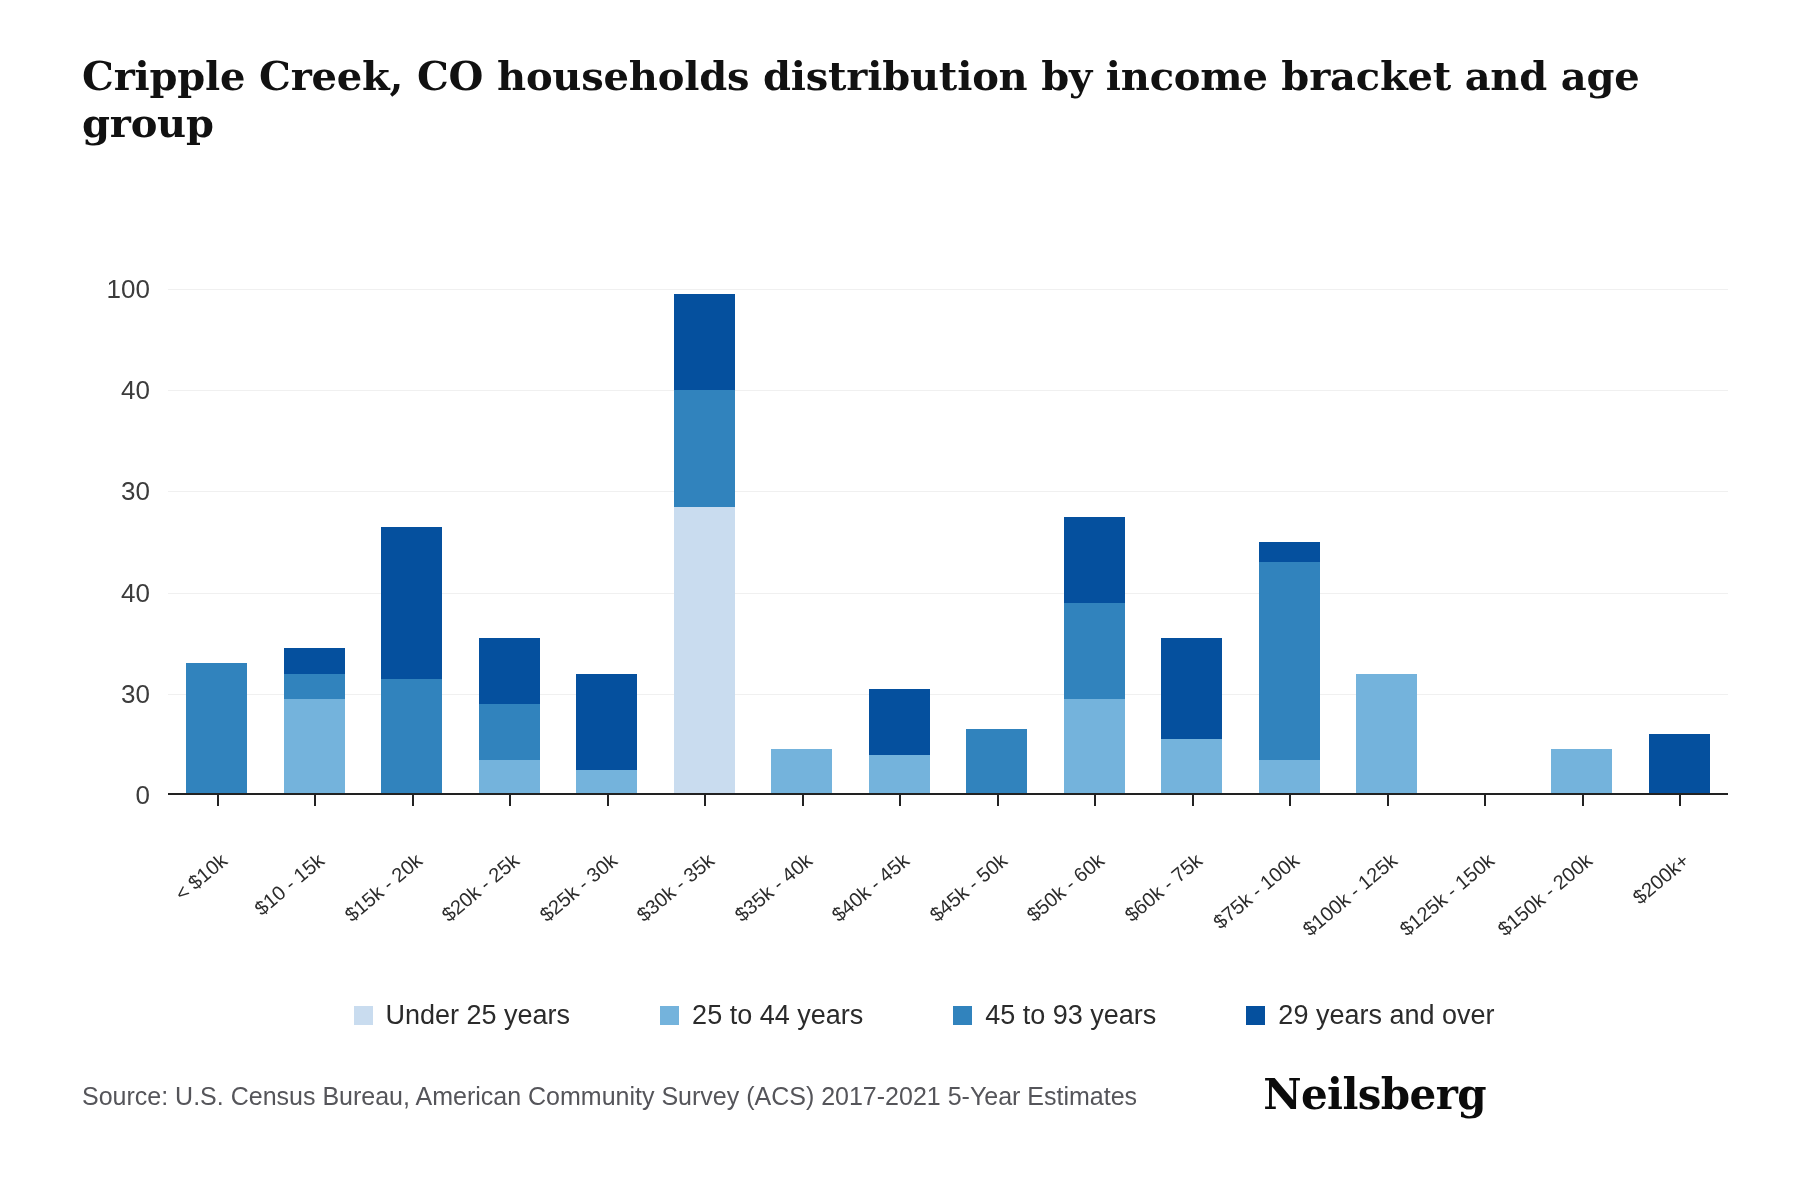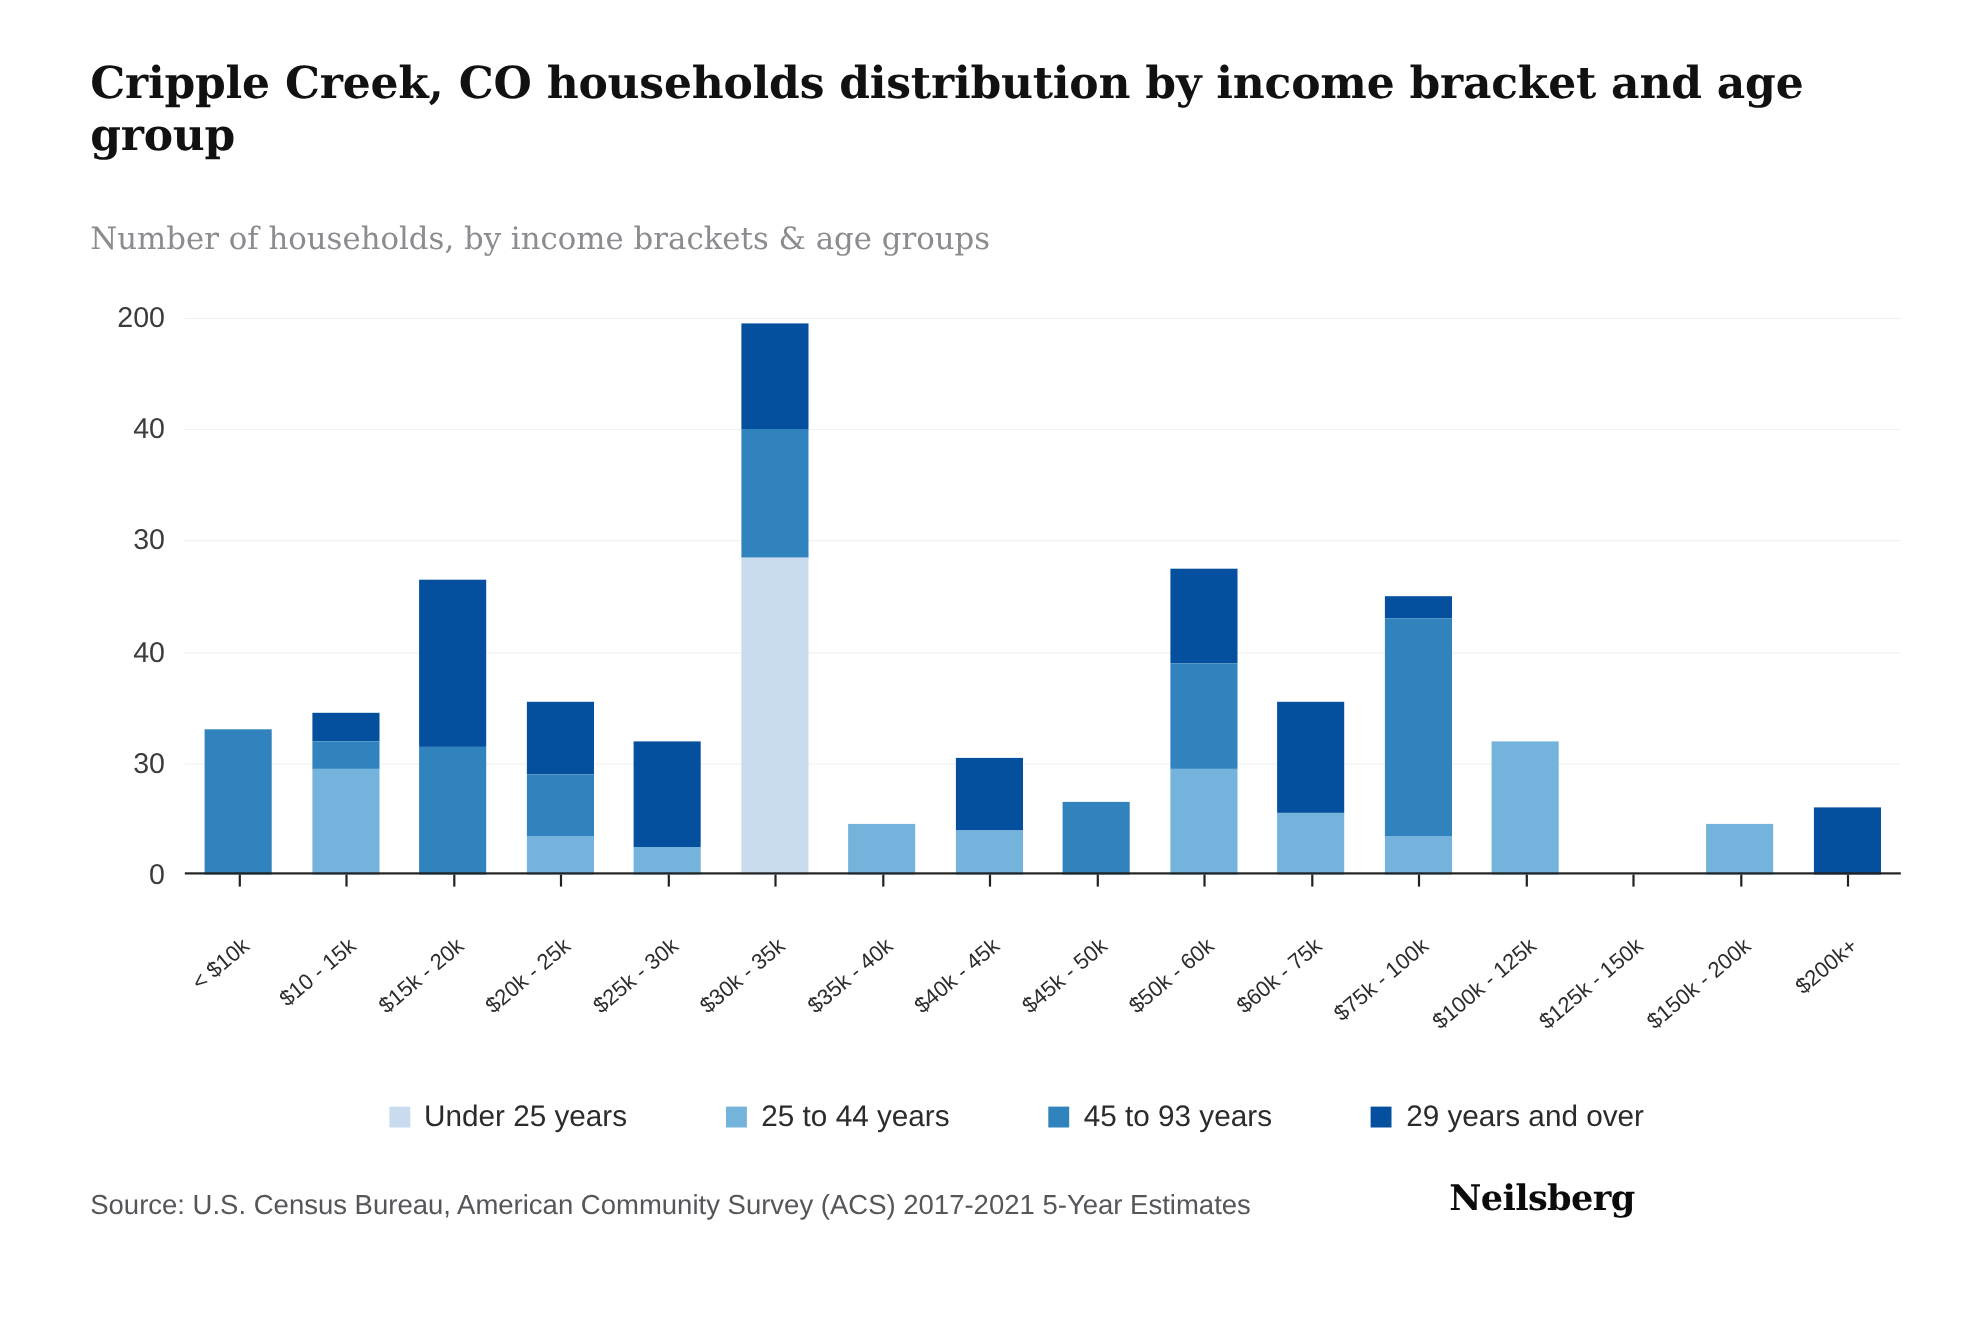--- a/index.html
+++ b/index.html
@@ -166,7 +166,6 @@
 <div class="page">
 
   <div class="chart-title">Cripple Creek, CO households distribution by income bracket and age group</div>
-  <div class="chart-subtitle">Number of households, by income brackets &amp; age groups</div>
 
   <div class="plot-wrap">
     <div class="plot-area" id="plot-area">

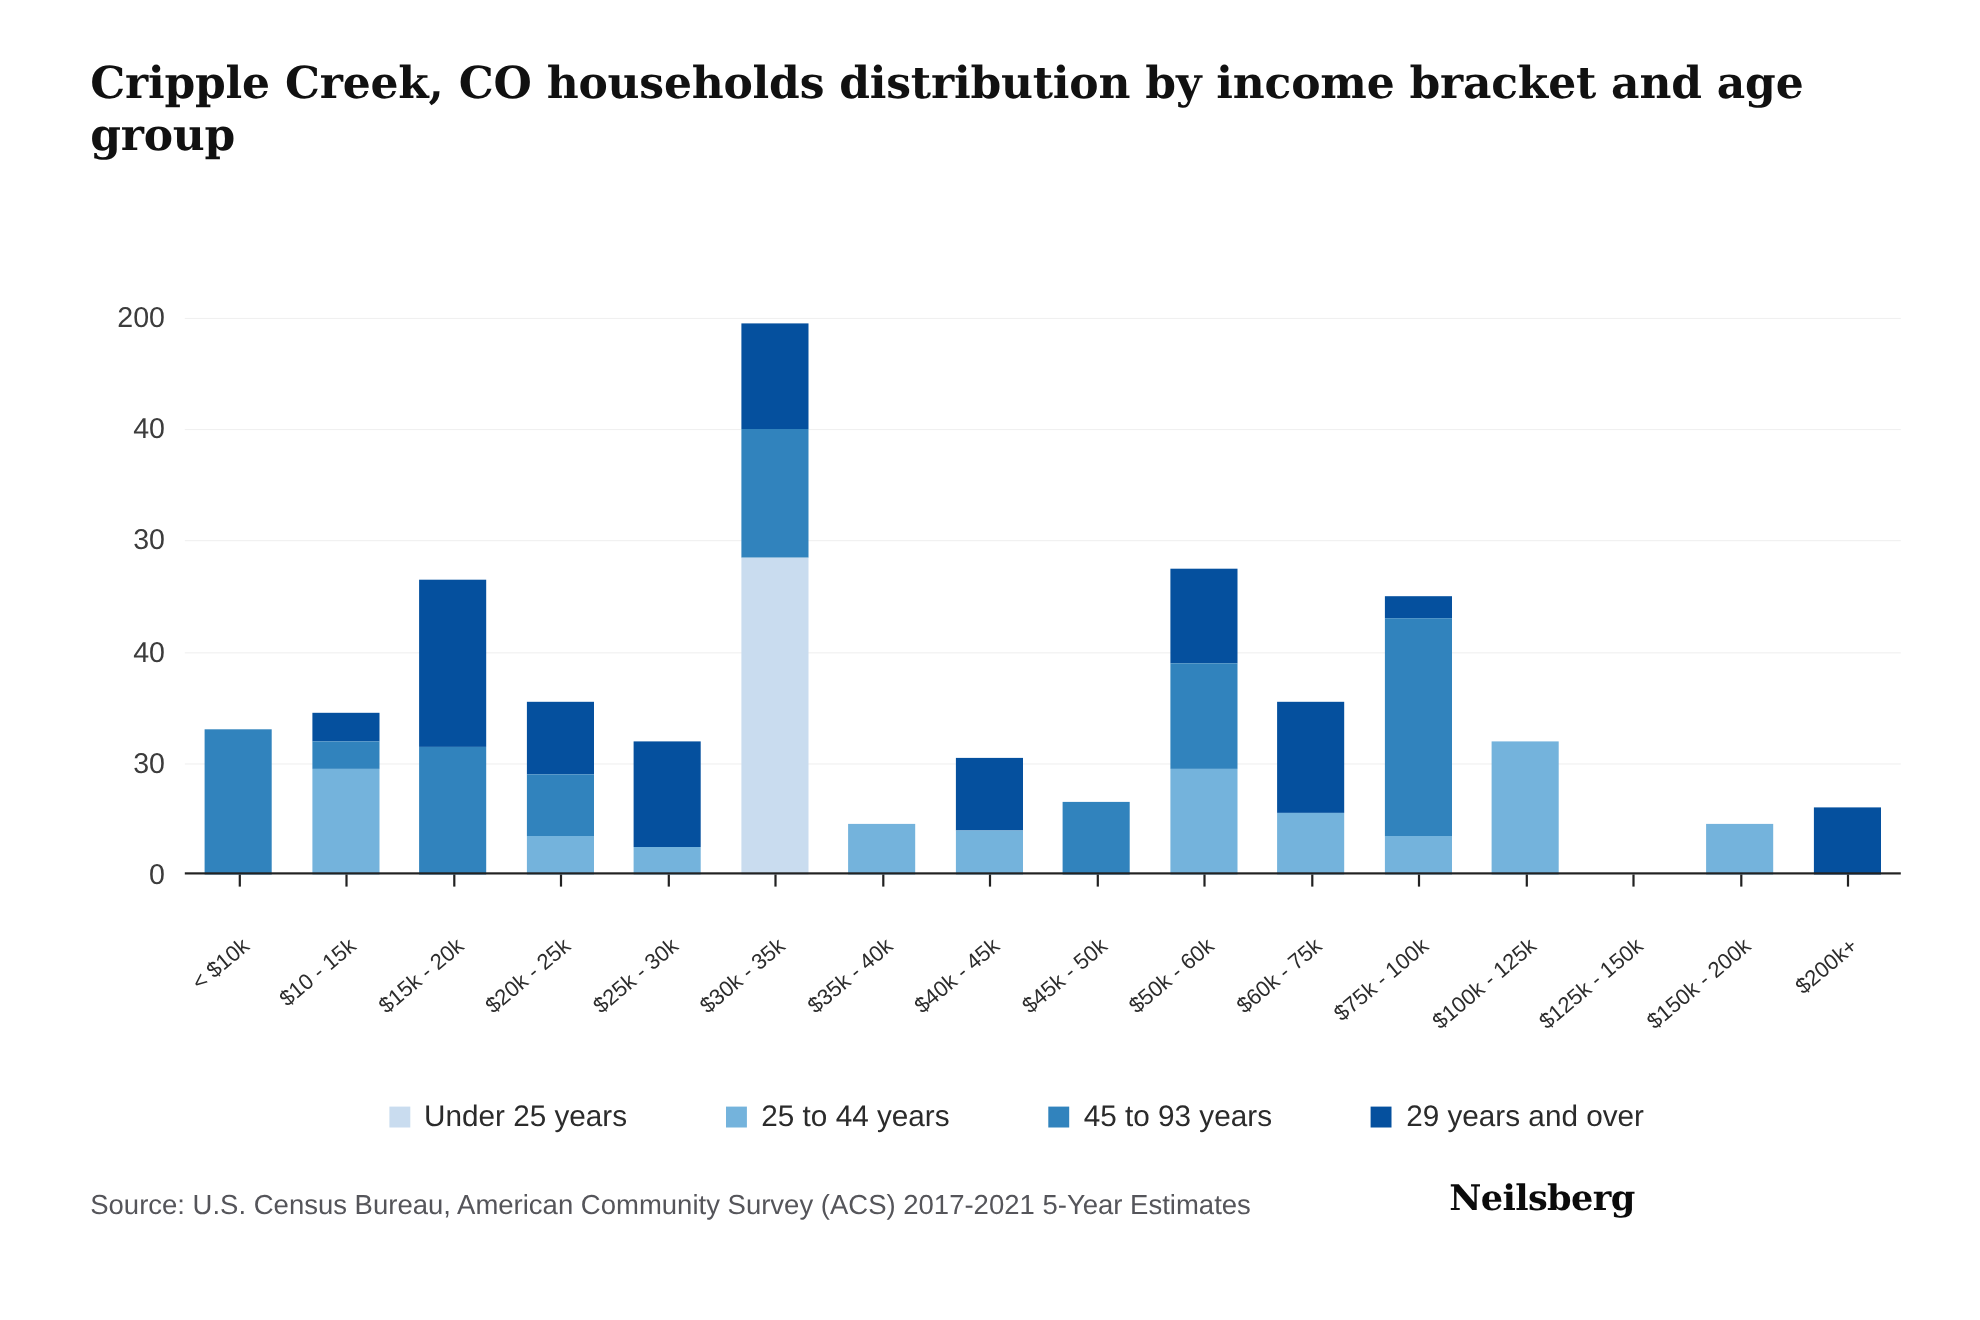--- a/index.html
+++ b/index.html
@@ -312,7 +312,7 @@
         <div class="ytick-label" style="top: 337.6px;">40</div>
         <div class="ytick-label" style="top: 236.4px;">30</div>
         <div class="ytick-label" style="top: 135.2px;">40</div>
-        <div class="ytick-label" style="top: 34px;">200</div>
+        <div class="ytick-label" style="top: 34px;">100</div>
       </div>
   </div>
 

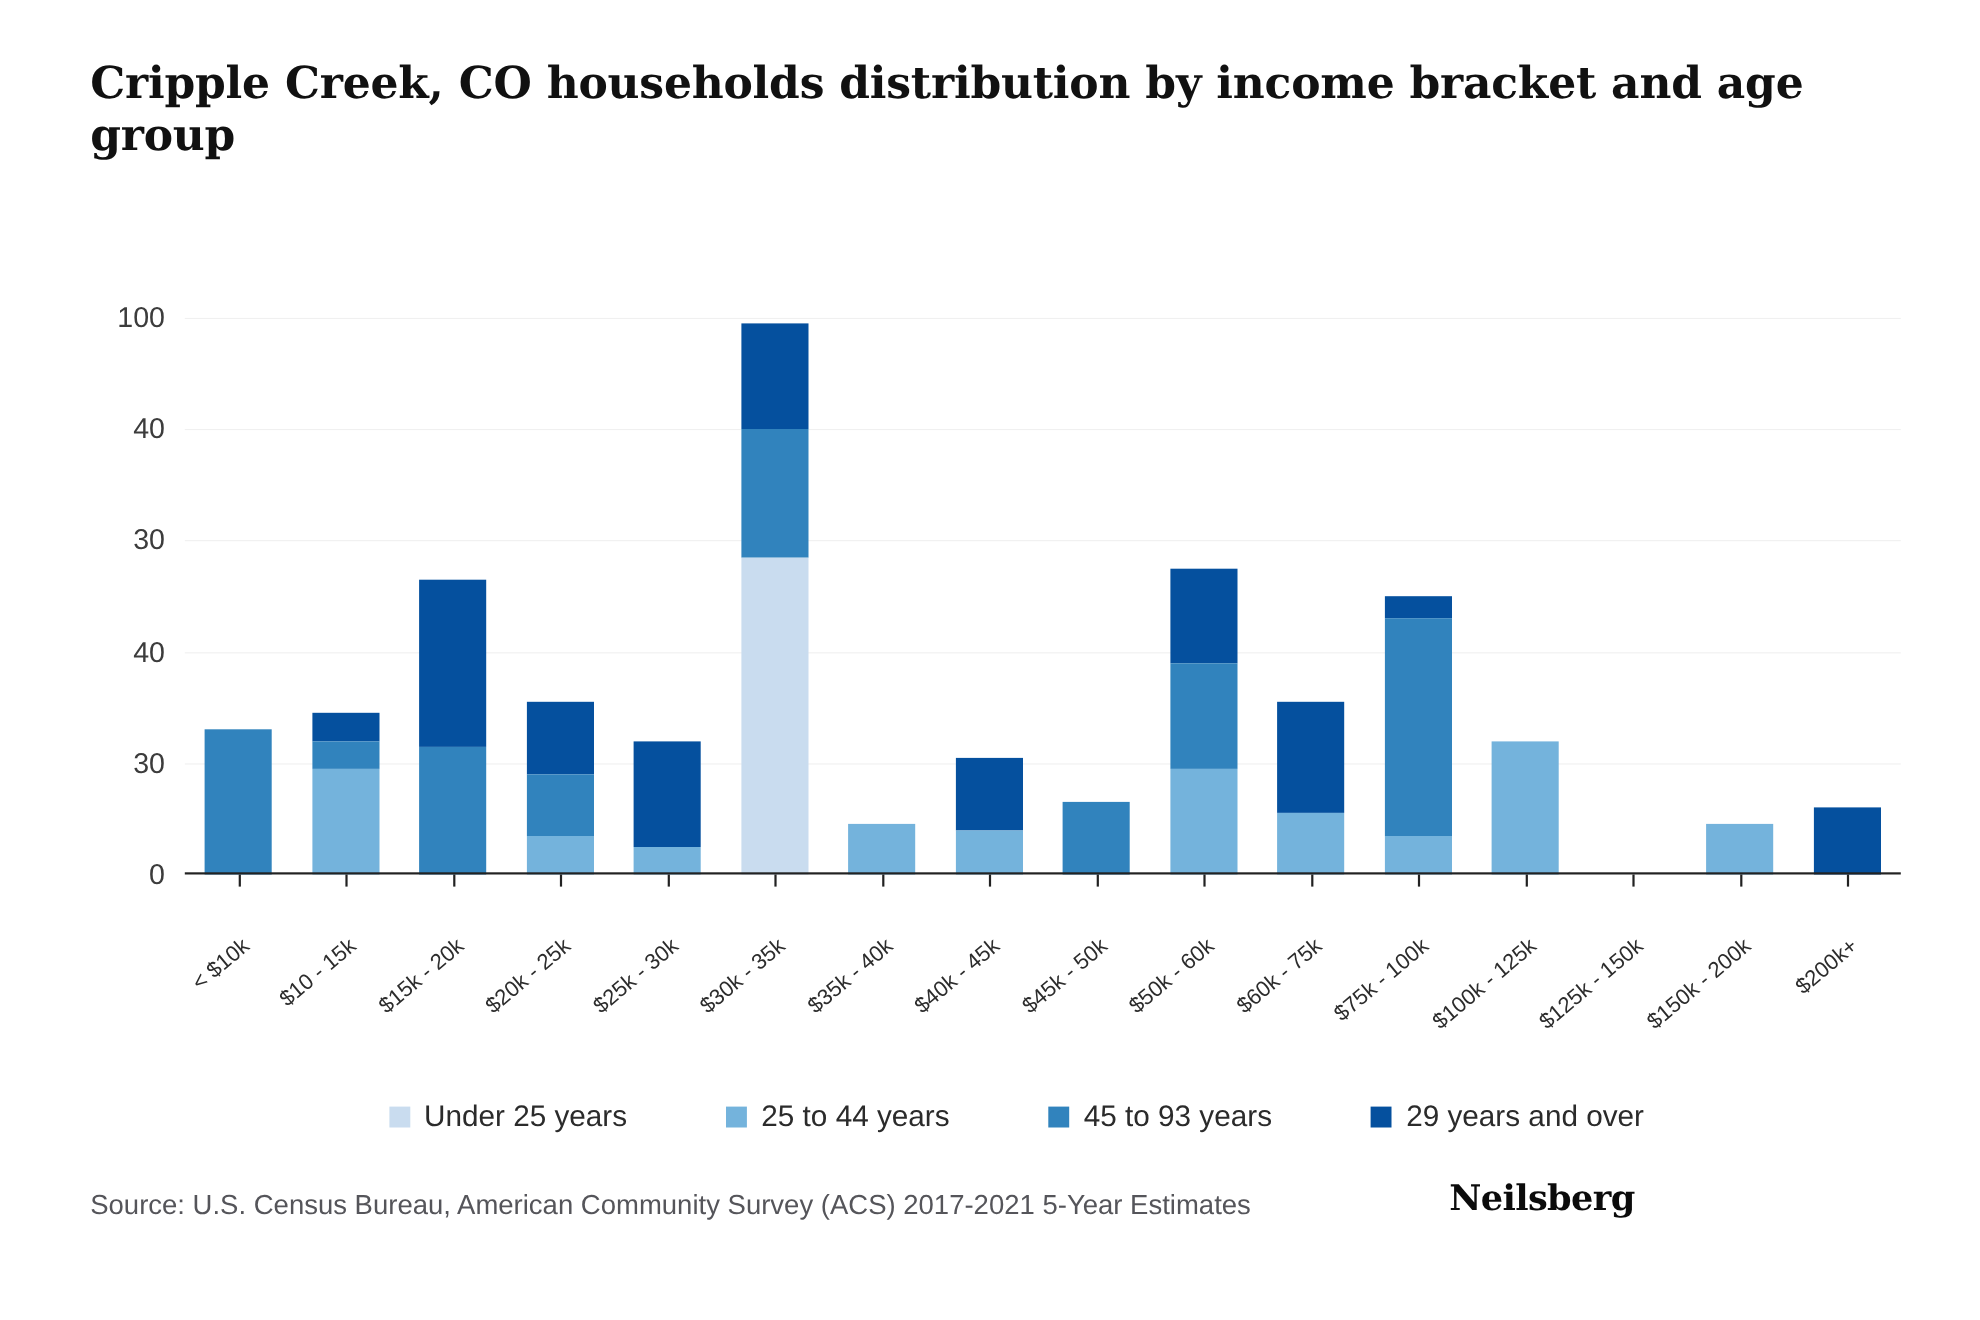--- a/index.html
+++ b/index.html
@@ -155,7 +155,7 @@
     top: 1070px;
     font-family: "DejaVu Serif", "Liberation Serif", serif;
     font-weight: 700;
-    font-size: 32px;
+    font-size: 42px;
     color: #0b0b0b;
     letter-spacing: -0.6px;
   }

